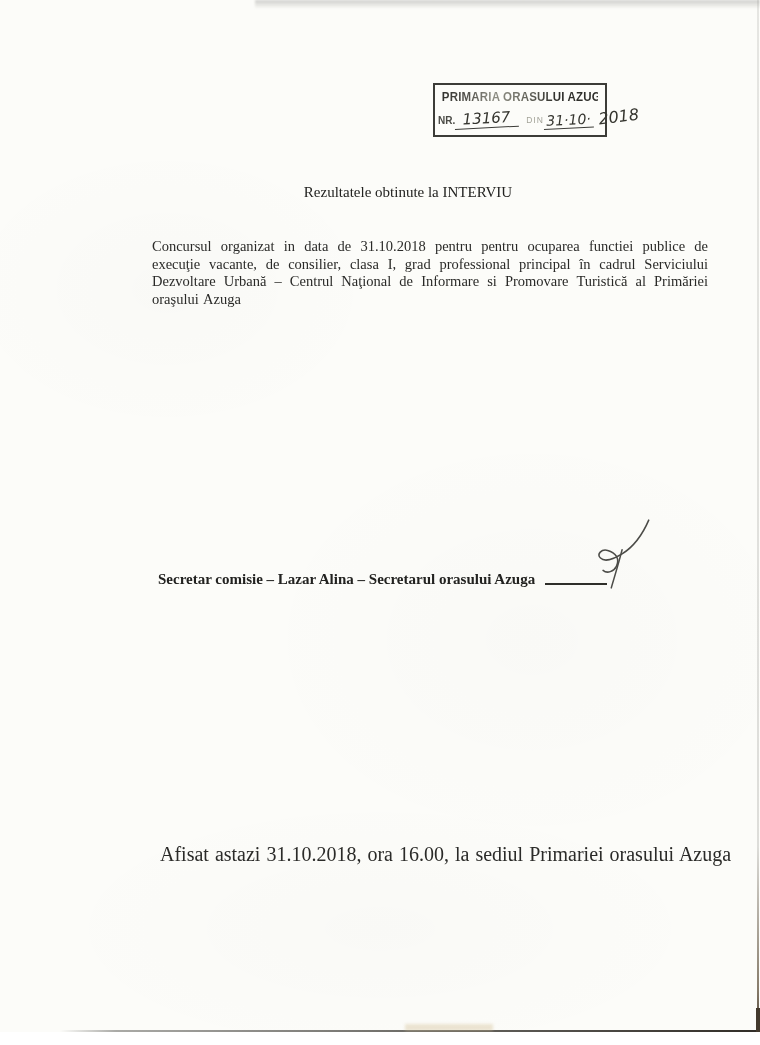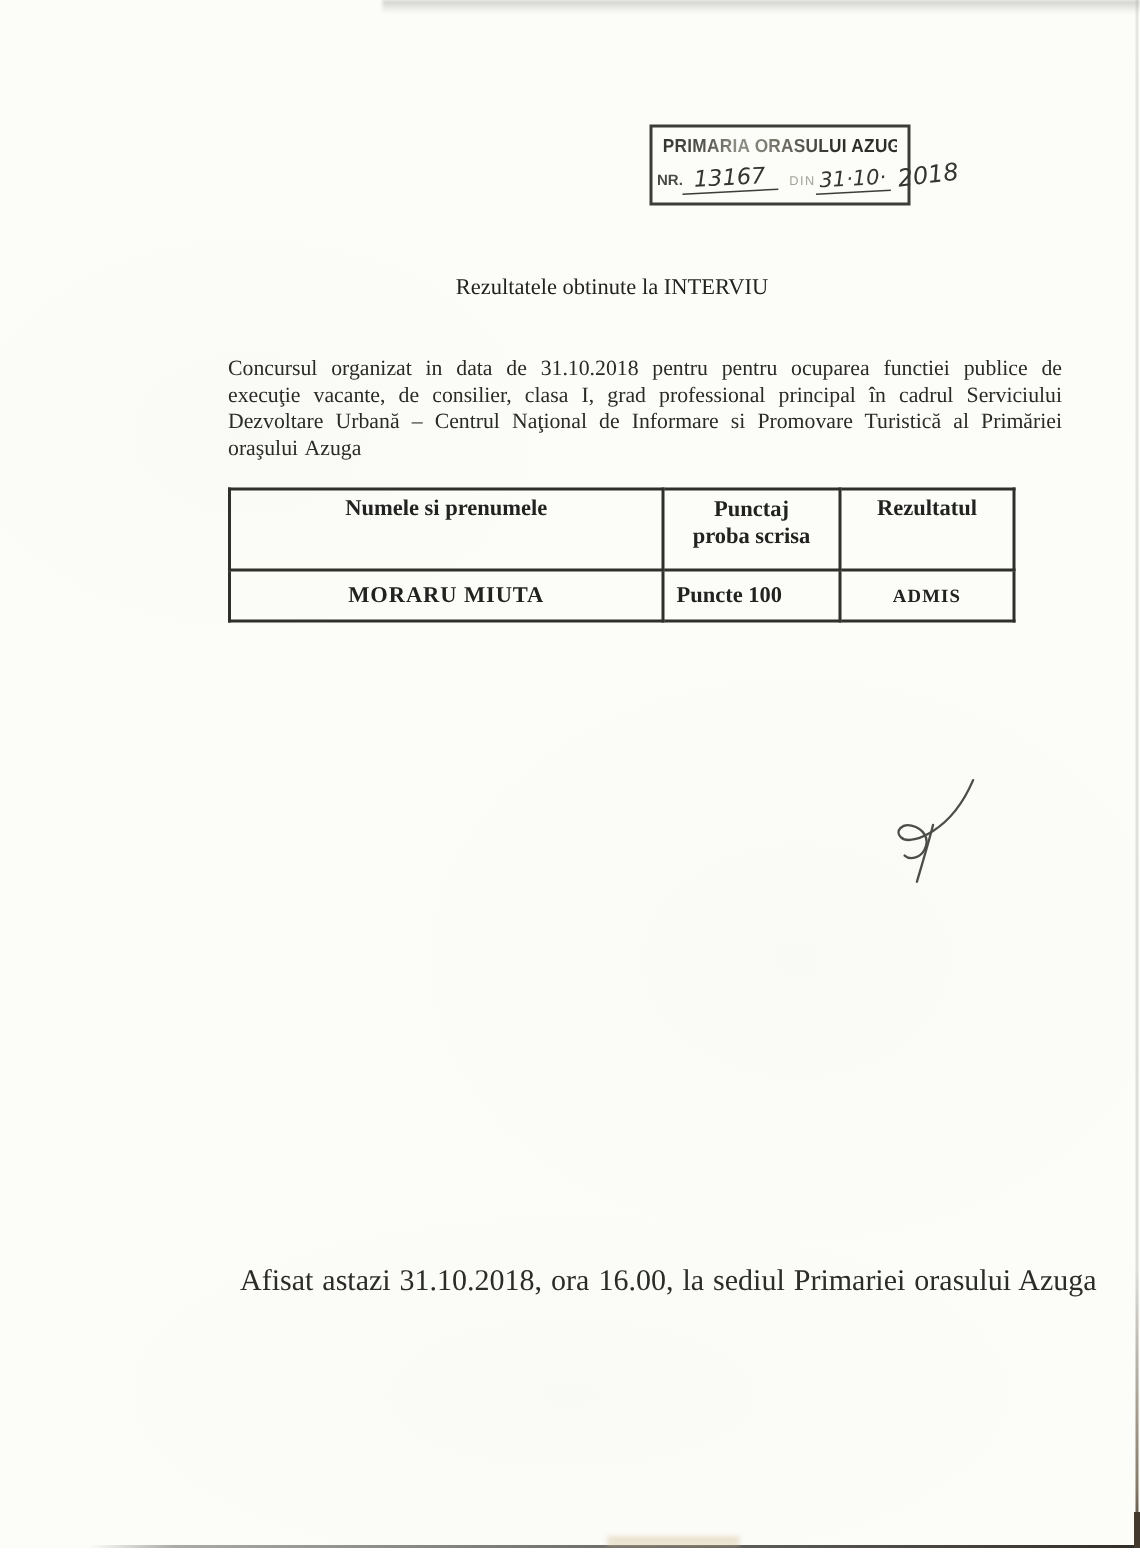--- a/index.html
+++ b/index.html
@@ -108,28 +108,6 @@
   <div class="doc-title">Rezultatele obtinute la INTERVIU</div>
   <div class="intro-paragraph">Concursul organizat in data de 31.10.2018 pentru pentru ocuparea functiei publice de execuţie vacante, de consilier, clasa I, grad professional principal în cadrul Serviciului Dezvoltare Urbană – Centrul Naţional de Informare si Promovare Turistică al Primăriei oraşului Azuga</div>
 
-  <table class="results-table">
-    <colgroup>
-      <col class="col-name">
-        <col class="col-score">
-        <col class="col-result">
-    </colgroup>
-    <tbody>
-        <tr>
-      <th>Numele si prenumele</th>
-      <th class="hdr-two-line">
-        <span>Punctaj</span>
-        <span>proba scrisa</span>
-      </th>
-      <th>Rezultatul</th>
-    </tr>
-    <tr>
-      <td class="cell-name">MORARU MIUTA</td>
-      <td class="cell-score">Puncte 100</td>
-      <td class="cell-result">ADMIS</td>
-    </tr>
-  </tbody>
-    </table>
 
   <svg class="signature-scribble" viewBox="0 0 70 76" fill="none">
     <path d="M63,4 C57,18 48,30 37,37 C29,42 20,45 16,41 C12,37 17,32 23,33.5 C31,35.5 35,42 31.5,49 C29,54 22.5,56.5 18.5,53" stroke="#4c4c48" stroke-width="1.5" stroke-linecap="round"></path>

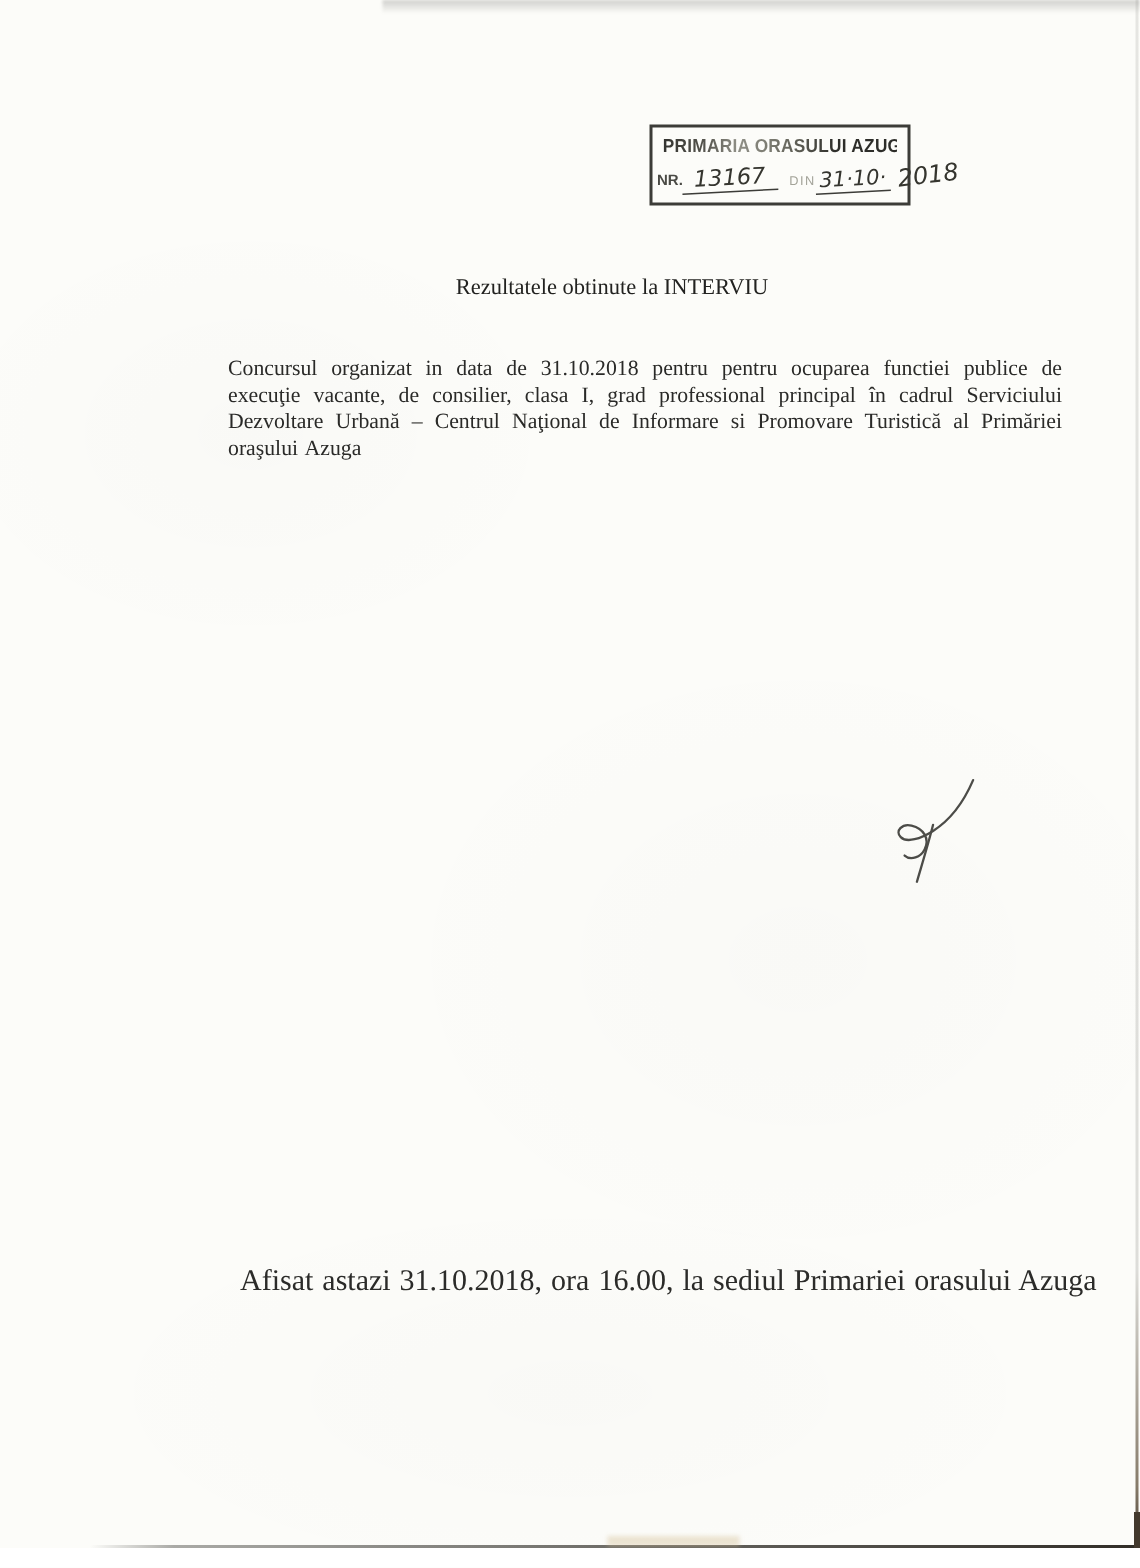--- a/index.html
+++ b/index.html
@@ -109,6 +109,10 @@
   <div class="intro-paragraph">Concursul organizat in data de 31.10.2018 pentru pentru ocuparea functiei publice de execuţie vacante, de consilier, clasa I, grad professional principal în cadrul Serviciului Dezvoltare Urbană – Centrul Naţional de Informare si Promovare Turistică al Primăriei oraşului Azuga</div>
 
 
+  <div class="signature-row">
+    <span>Secretar comisie – Lazar Alina – Secretarul orasului Azuga</span>
+    <span class="signature-underline"></span>
+  </div>
   <svg class="signature-scribble" viewBox="0 0 70 76" fill="none">
     <path d="M63,4 C57,18 48,30 37,37 C29,42 20,45 16,41 C12,37 17,32 23,33.5 C31,35.5 35,42 31.5,49 C29,54 22.5,56.5 18.5,53" stroke="#4c4c48" stroke-width="1.5" stroke-linecap="round"></path>
     <path d="M37,33 C34,45 30,58 26.5,70" stroke="#4c4c48" stroke-width="1.5" stroke-linecap="round"></path>

